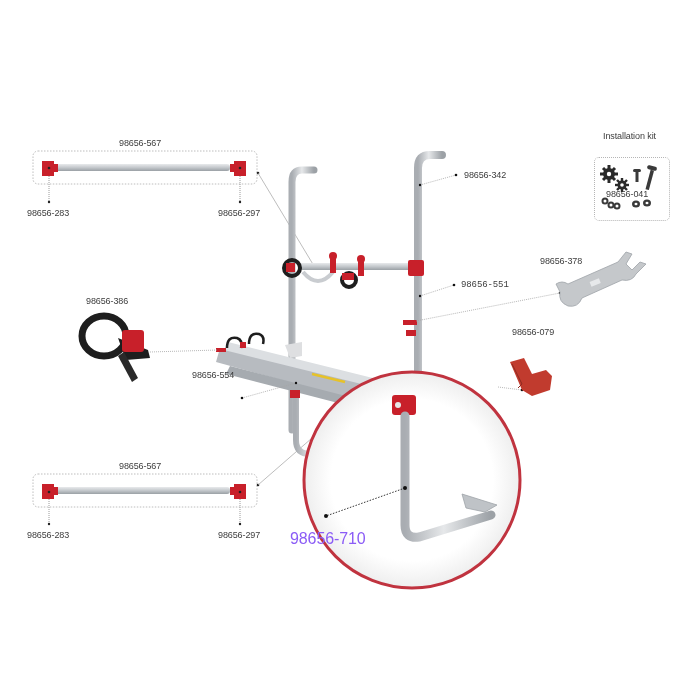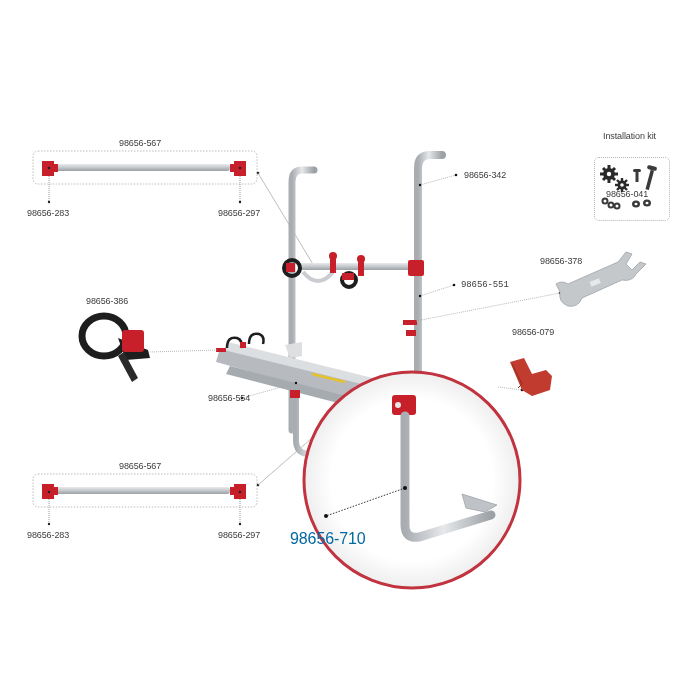--- a/index.html
+++ b/index.html
@@ -204,7 +204,7 @@
 <div class="label" style="left:461px;top:280px;font-family:Liberation Mono, monospace;">98656-551</div>
 <div class="label" style="left:540px;top:256px;">98656-378</div>
 <div class="label" style="left:86px;top:296px;">98656-386</div>
-<div class="label" style="left:192px;top:393px;margin-left:16px;">98656-554</div>
+<div class="label" style="left:192px;top:370px;">98656-554</div>
 <div class="label" style="left:512px;top:327px;">98656-079</div>
 <div class="label big" style="left:290px;top:530px;">98656-710</div>
 

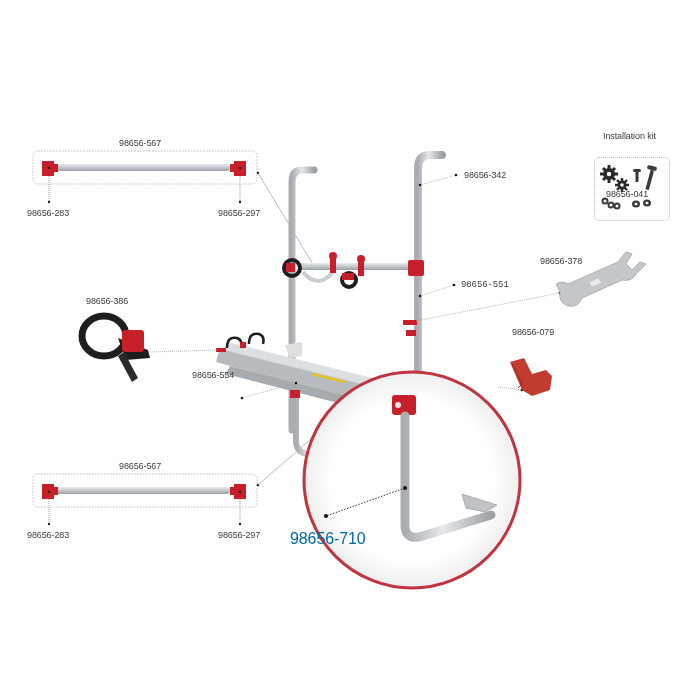--- a/index.html
+++ b/index.html
@@ -6,7 +6,7 @@
     body { width: 700px; height: 700px; position: relative; overflow: hidden;
            font-family: "Liberation Sans", sans-serif; color: #444; }
     .label { position: absolute; font-size: 9px; color: #3d3d3d; white-space: nowrap; letter-spacing: -0.1px; }
-    .label.big { font-size: 16px; color: #0369a1; }
+    .label.big { font-size: 16px; color: #8b5cf6; }
     .part-box { position: absolute; border: 1px dotted #b5b5b5; border-radius: 5px; }
     svg.layer { position: absolute; left: 0; top: 0; }
   </style>

